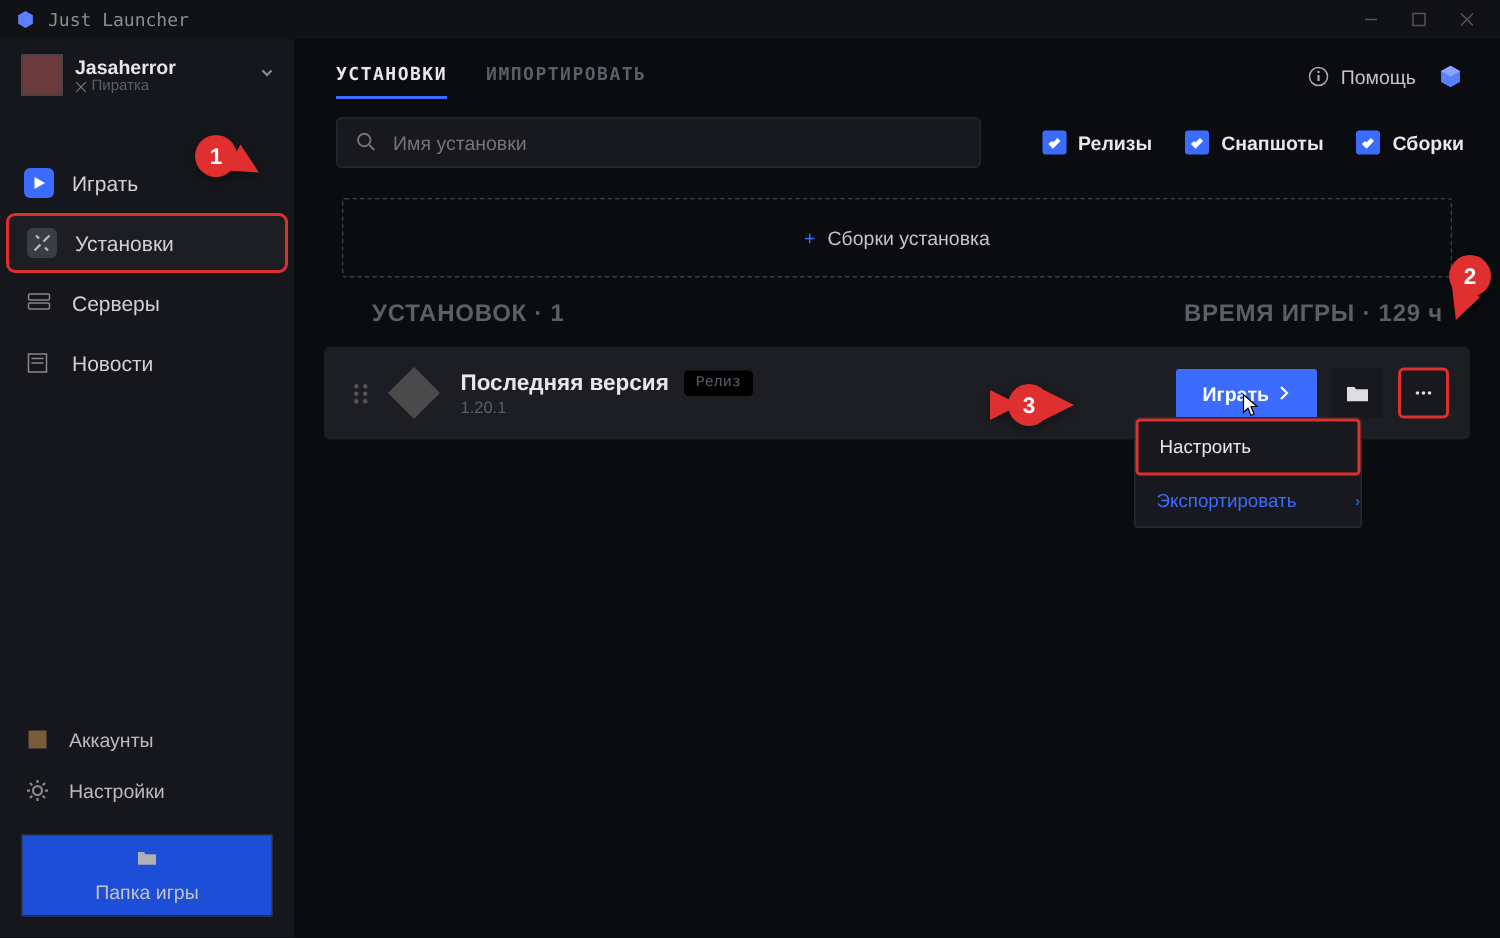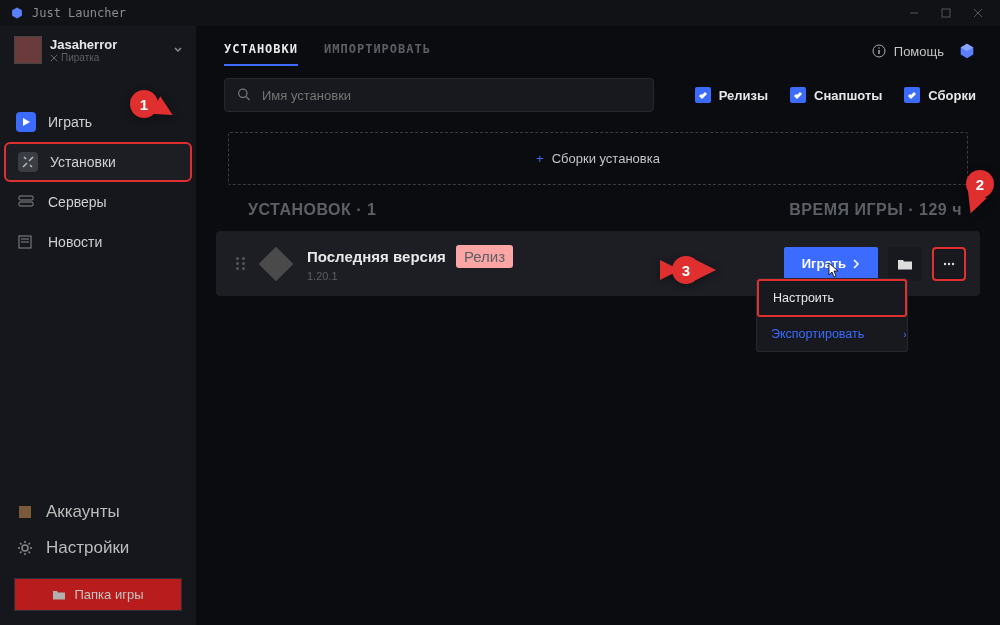--- a/index.html
+++ b/index.html
@@ -92,7 +92,7 @@
 .block-wrap { width:34px; height:34px; display:flex; align-items:center; justify-content:center; }
 .inst-title { font-size:15px; font-weight:700; }
 .inst-ver { font-size:11px; color:var(--txt-dimmer); margin-top:2px; }
-.tag { font-size:15px; color:var(--txt-dimmer); background:#fca5a5; padding:3px 8px; border-radius:3px; margin-left:10px; }
+.tag { font-size:10px; color:var(--txt-dimmer); background:#000000; padding:3px 8px; border-radius:3px; margin-left:10px;font-family:Liberation Mono, monospace; }
 .row-actions { margin-left:auto; display:flex; gap:10px; align-items:center; }
 .btn-play { background:var(--accent); color:white; padding:9px 18px; font-size:13px; font-weight:600; display:flex; align-items:center; gap:6px; border-radius:2px; cursor:pointer; }
 .btn-icon { width:34px; height:34px; background:#17191e; display:flex; align-items:center; justify-content:center; cursor:pointer; }

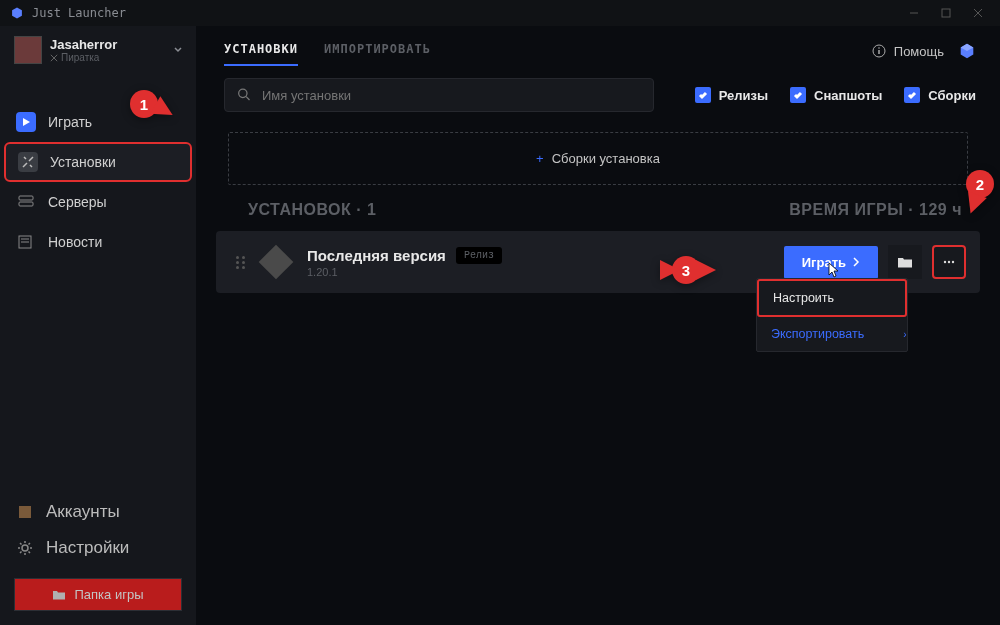--- a/index.html
+++ b/index.html
@@ -52,7 +52,7 @@
 .nav-icon.tools { background:#3a3d43; }
 
 .sidebar-bottom { margin-top:auto; padding:0 0 14px; }
-.sb-item { display:flex; align-items:center; gap:12px; padding:8px 16px; font-size:17px; color:#bcbcbc; cursor:pointer; }
+.sb-item { display:flex; align-items:center; gap:12px; padding:8px 16px; font-size:13px; color:#bcbcbc; cursor:pointer; }
 .sb-item svg { width:18px; height:18px; }
 .folder-btn { margin:12px 14px 0; padding:8px 12px; background:#b91c1c; border:1px solid #2c2f35; display:flex; align-items:center; justify-content:center; gap:8px; font-size:13px; color:#c4c4c4; cursor:pointer; }
 

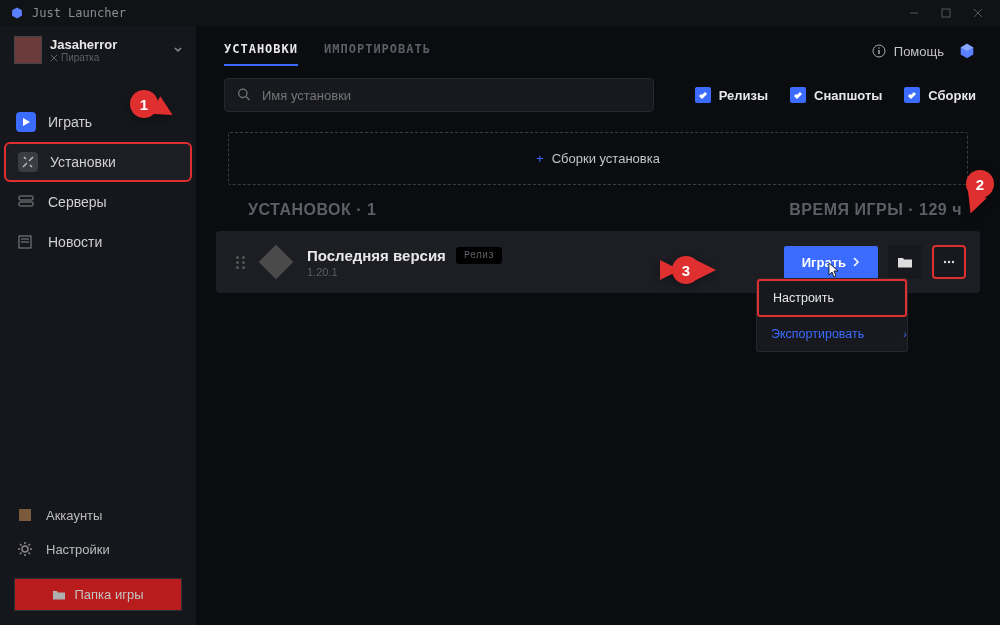--- a/index.html
+++ b/index.html
@@ -54,7 +54,7 @@
 .sidebar-bottom { margin-top:auto; padding:0 0 14px; }
 .sb-item { display:flex; align-items:center; gap:12px; padding:8px 16px; font-size:13px; color:#bcbcbc; cursor:pointer; }
 .sb-item svg { width:18px; height:18px; }
-.folder-btn { margin:12px 14px 0; padding:8px 12px; background:#b91c1c; border:1px solid #2c2f35; display:flex; align-items:center; justify-content:center; gap:8px; font-size:13px; color:#c4c4c4; cursor:pointer; }
+.folder-btn { margin:12px 14px 0; padding:8px 12px; background:#1d4ed8; border:1px solid #2c2f35; display:flex; align-items:center; justify-content:center; gap:8px; font-size:13px; color:#c4c4c4; cursor:pointer;flex-direction:column; }
 
 
 .topbar { display:flex; align-items:center; justify-content:space-between; padding:10px 24px 0 28px; }

